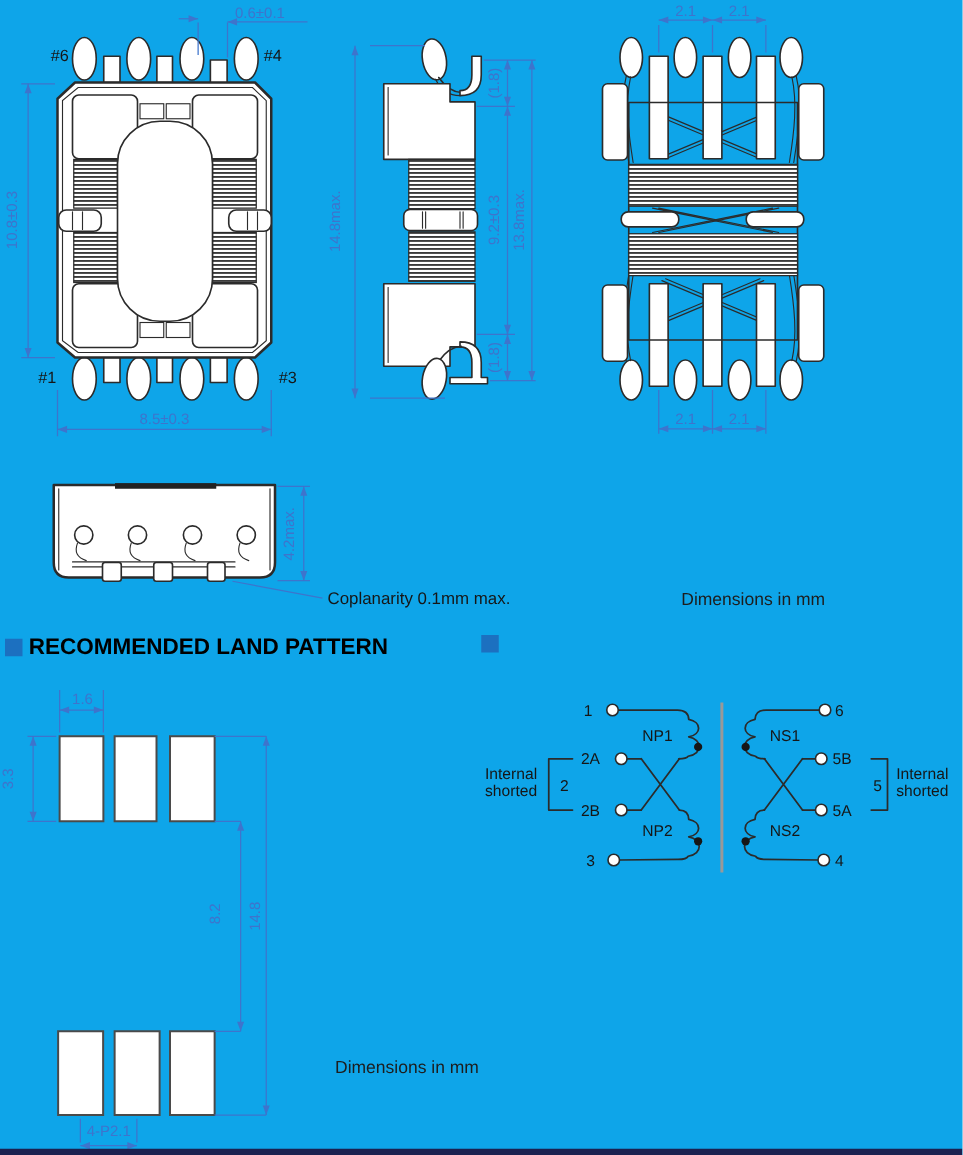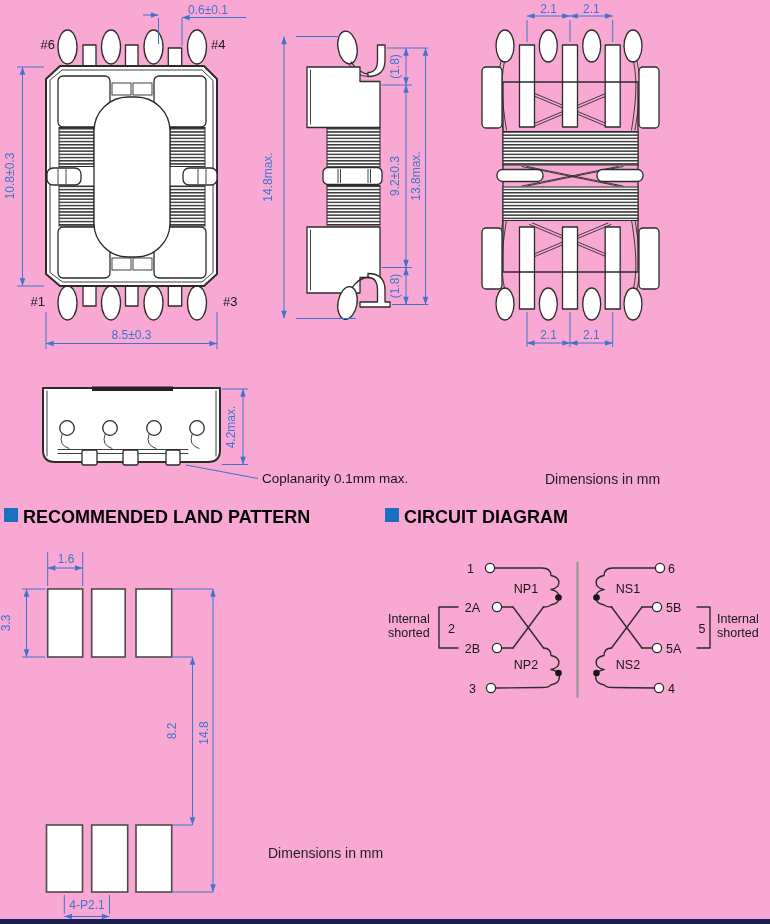--- a/index.html
+++ b/index.html
@@ -3,7 +3,7 @@
 <meta charset="utf-8">
 <style>
   html,body{margin:0;padding:0;background:#e8e8e8}
-  .page{position:relative;width:770px;height:924px;background:#f9a8d4;
+  .page{position:relative;width:770px;height:924px;background:#0ea5e9;
         font-family:"Liberation Sans",sans-serif;overflow:hidden}
   .page svg{position:absolute;overflow:visible}
   .k  {fill:none;stroke:var(--line);stroke-width:1.3px;stroke-linecap:round;stroke-linejoin:round}

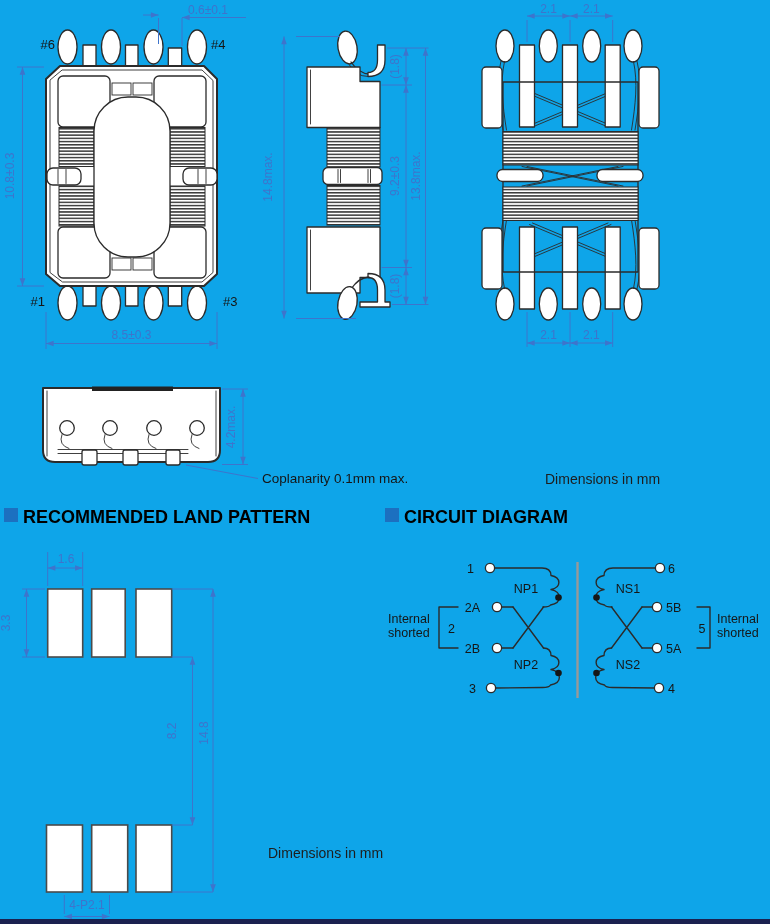--- a/index.html
+++ b/index.html
@@ -20,7 +20,7 @@
   .core{stroke:var(--core);stroke-width:2.4px}
   .darkband{fill:#222}
   .arrfill{fill:var(--dim)}
-  .section-header{position:absolute;display:flex;align-items:flex-start;gap:5px;
+  .section-header{position:absolute;display:flex;align-items:center;gap:5px;
         font-weight:bold;font-size:18px;color:#000;white-space:nowrap}
   .hdr-square{width:14px;height:14px;background:var(--header-square);flex:none;margin-top:1px}
   .note{position:absolute;font-size:14px;color:#1d1d1d;white-space:nowrap}

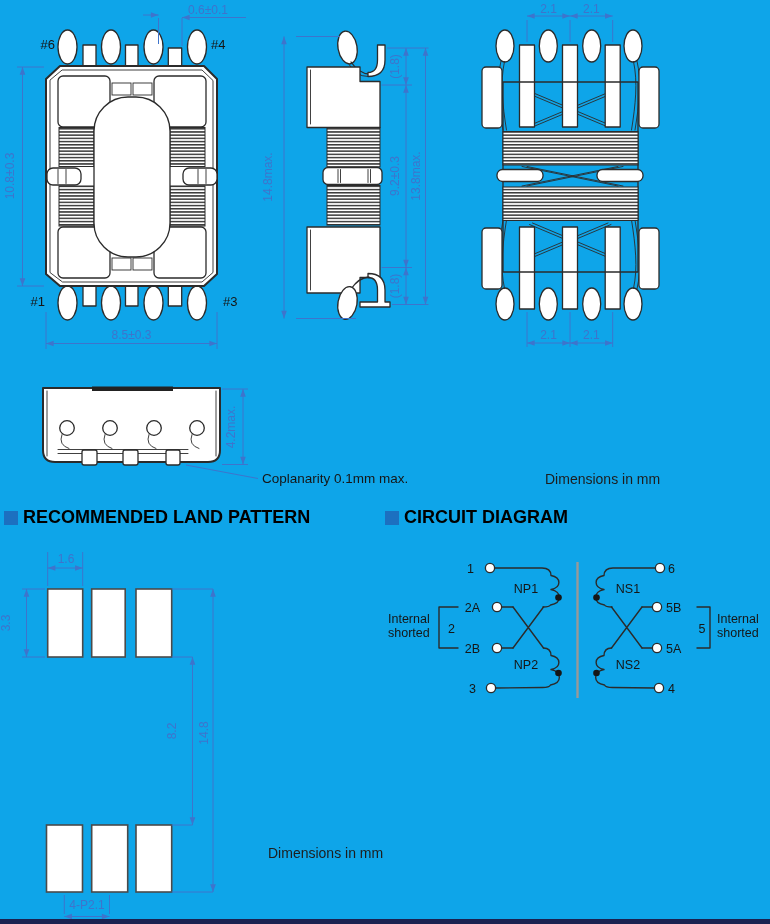--- a/index.html
+++ b/index.html
@@ -245,7 +245,6 @@
   </div>
   <div class="section-header" style="left:385px;top:507px">
     <span class="hdr-square"></span>
-    <span>CIRCUIT DIAGRAM</span>
   </div>
 
   <svg style="left:0;top:540px" width="240" height="384" viewBox="0 0 240 384">

